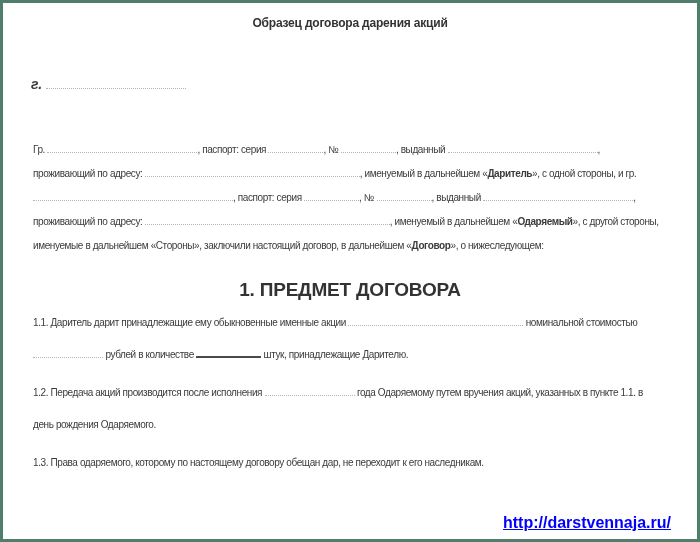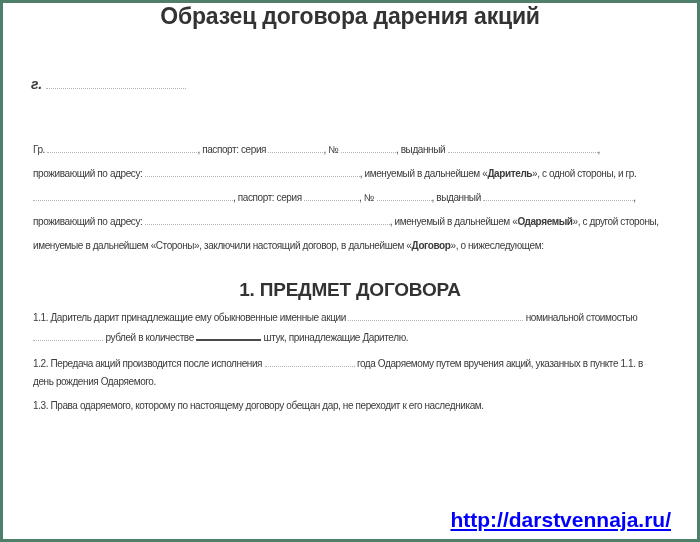--- a/index.html
+++ b/index.html
@@ -19,8 +19,8 @@
     position:relative;overflow:hidden;
   }
   .title{
-    text-align:center;
-    font-weight:bold;font-size:23px;color:var(--heading);
+    margin-top:13px;text-align:center;
+    font-weight:bold;font-size:12px;color:var(--heading);
     letter-spacing:-0.2px;
   }
   .daterow{

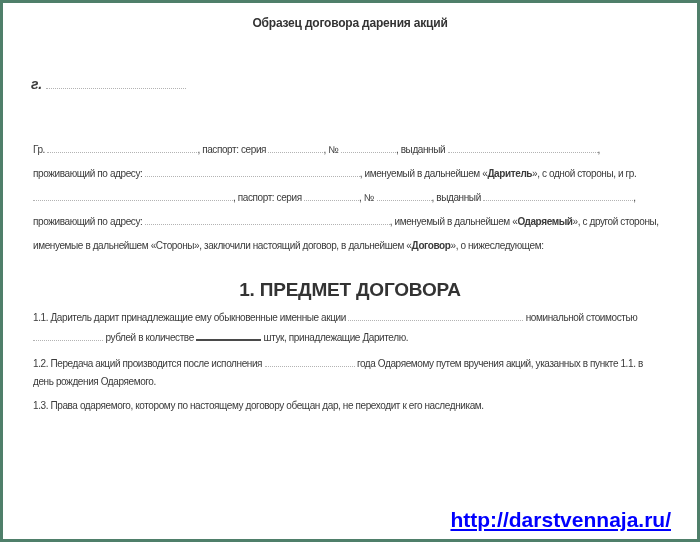--- a/index.html
+++ b/index.html
@@ -38,7 +38,7 @@
     font-size:19px;font-weight:bold;color:var(--heading);
     letter-spacing:-0.2px;
   }
-  .clause{margin-top:6px;line-height:18px}
+  .clause{margin-top:6px;line-height:32px}
   .blank{
     display:inline-block;height:13px;
     border-bottom:1px dotted var(--blank-line);

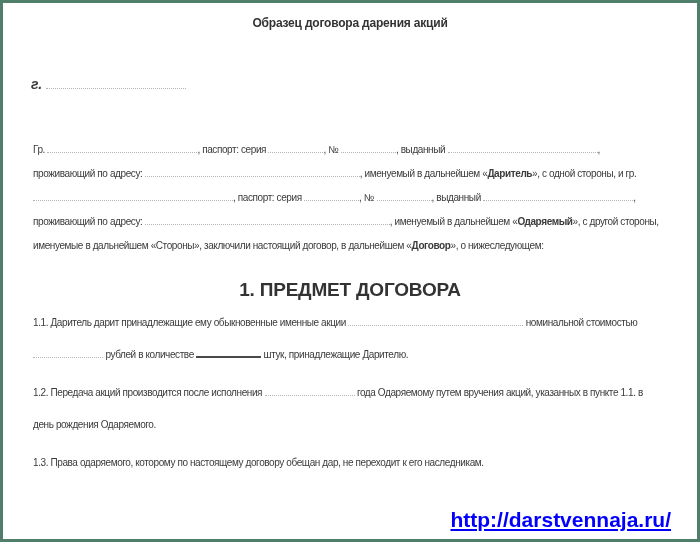--- a/index.html
+++ b/index.html
@@ -46,7 +46,7 @@
   .blank.solid{border-bottom:2px solid #4a4a4a;height:12px}
   .link{
     position:absolute;right:26px;bottom:7px;
-    font-weight:bold;font-size:21px;color:var(--link);
+    font-weight:bold;font-size:16px;color:var(--link);
     text-decoration:underline;font-style:normal;cursor:pointer;
   }
   b{font-weight:bold}

